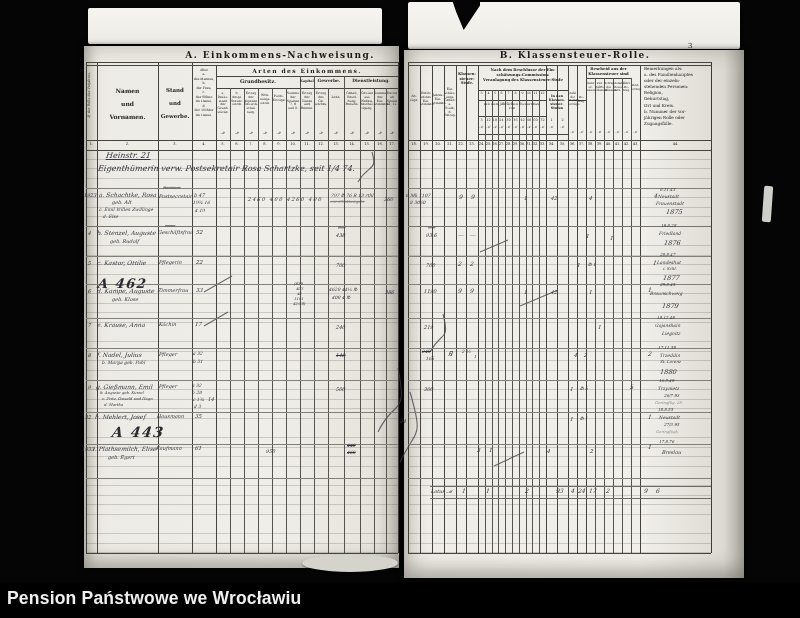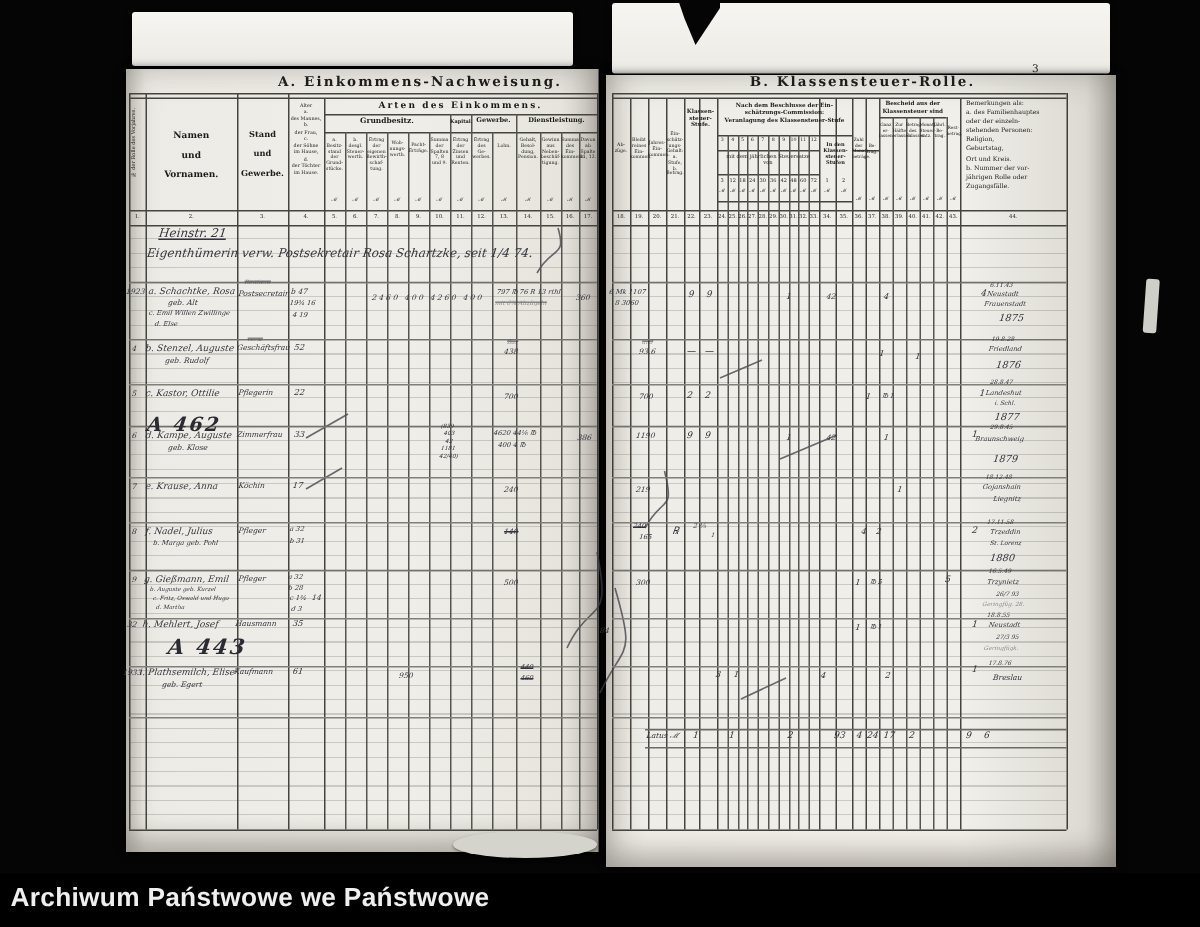--- a/index.html
+++ b/index.html
@@ -572,7 +572,7 @@
     </div>
 
   <div id="archive-bar">
-    <span>Archiwum Państwowe we Państwowe</span>
+    <span>Pension Państwowe we Wrocławiu</span>
   </div>
 </div>
 

